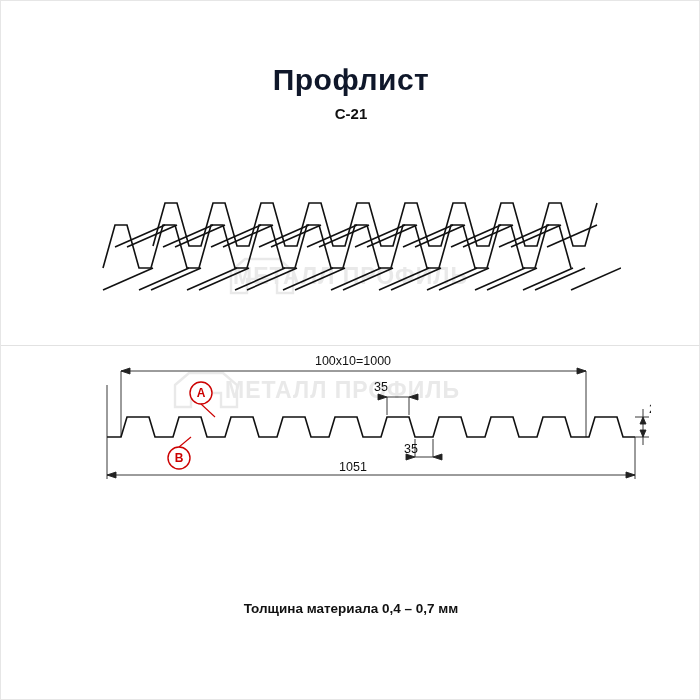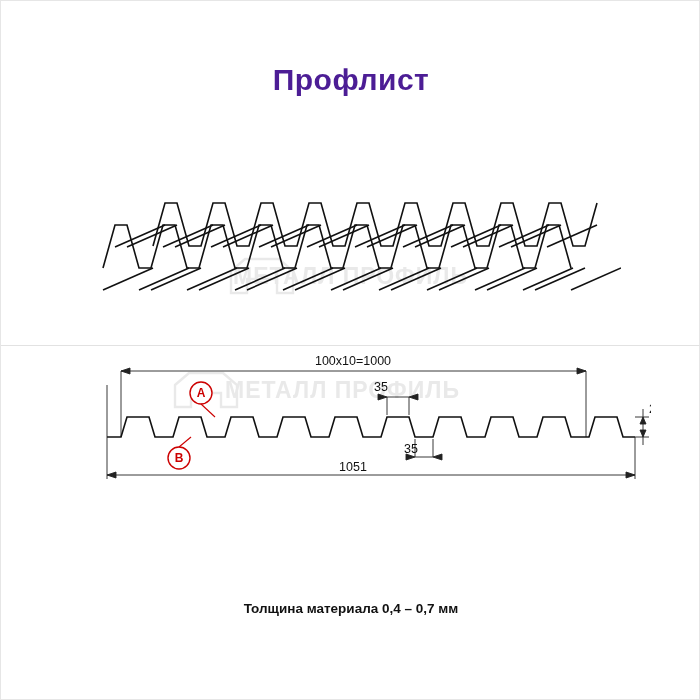--- a/index.html
+++ b/index.html
@@ -31,7 +31,7 @@
     font-size: 30px;
     font-weight: bold;
     letter-spacing: 0.5px;
-    color: #4c1d95;
+    color: #0f172a;
   }
   .subtitle {
     position: absolute;

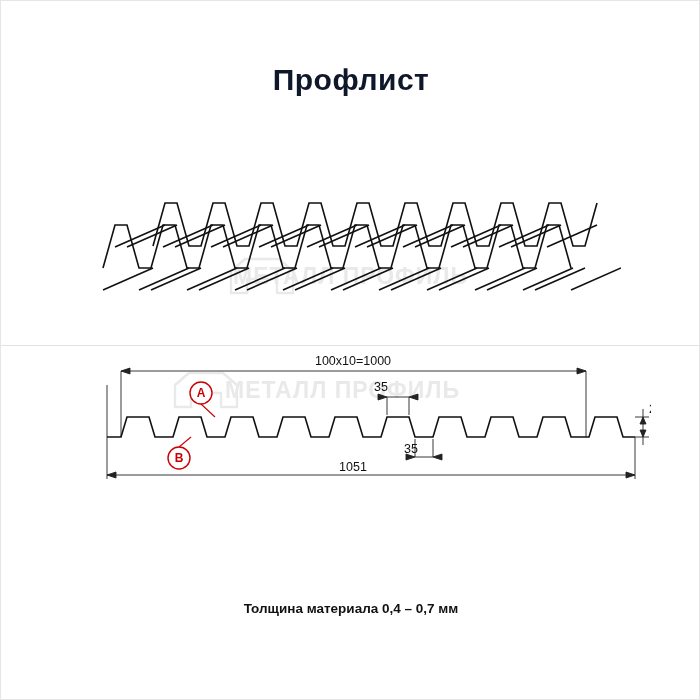--- a/index.html
+++ b/index.html
@@ -129,6 +129,7 @@
   </div>
 
   <div class="title">Профлист</div>
+  <div class="subtitle">С-21</div>
 
   <div class="iso-wrap">
     <svg width="540" height="140" viewBox="0 0 540 140">

